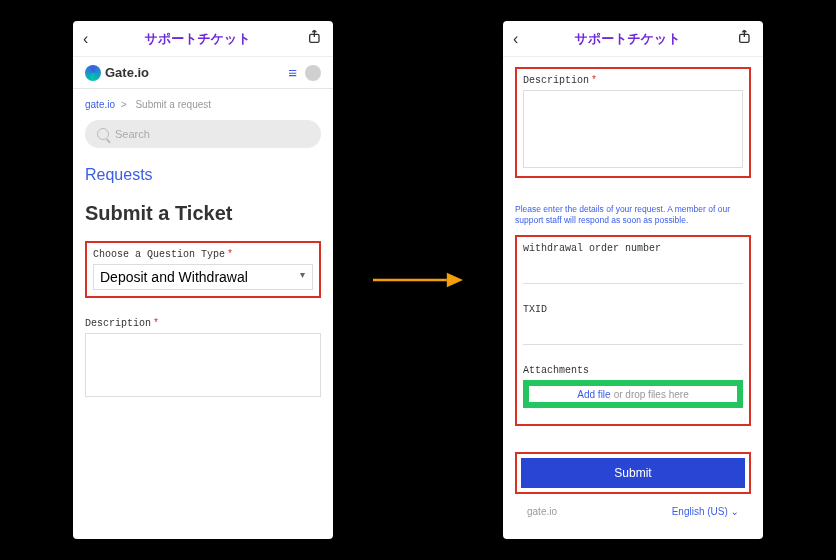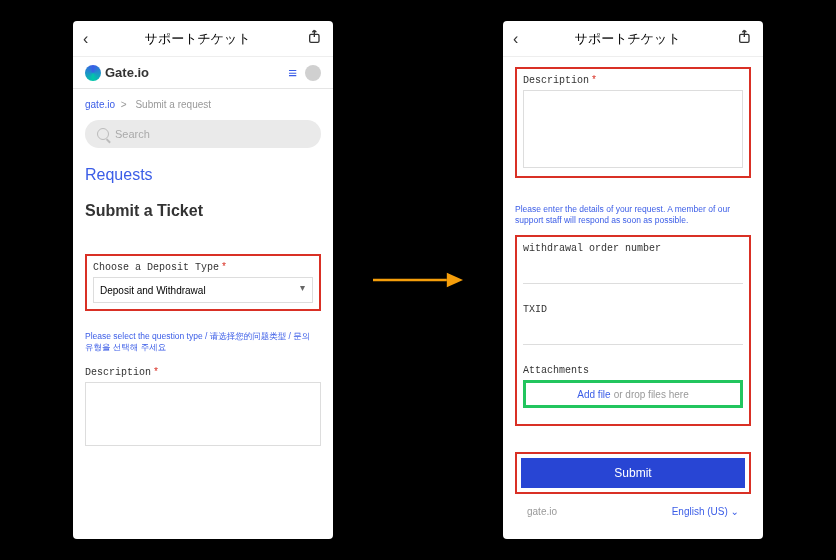--- a/index.html
+++ b/index.html
@@ -42,8 +42,8 @@
     }
     .phone-header .title {
       font-size: 13px;
-      color: #000000;
-      font-weight: 400;
+      color: #6d28d9;
+      font-weight: 700;
     }
     .brand-bar {
       height: 32px;

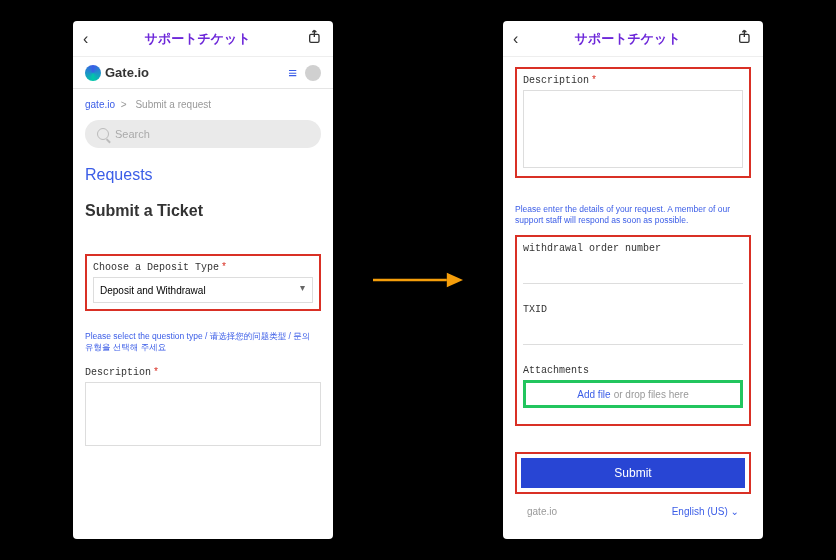--- a/index.html
+++ b/index.html
@@ -137,10 +137,9 @@
       margin-bottom: 18px;
     }
     .page-title {
-      font-size: 16px;
+      font-size: 20px;
       font-weight: 600;
       color: #333;
-      margin-bottom: 18px;
     }
     .field-group {
       margin-bottom: 10px;

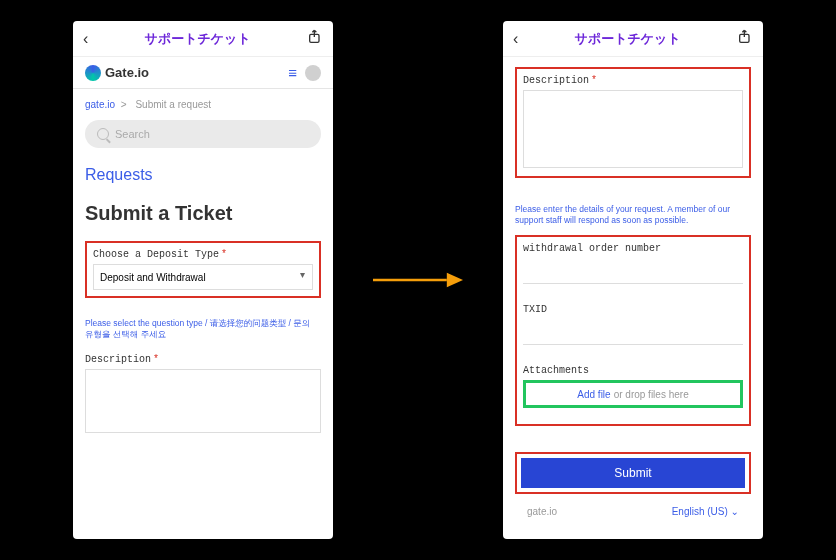--- a/index.html
+++ b/index.html
@@ -301,7 +301,7 @@
 
     <div class="highlight-box">
       <label class="field-label">
-        <span>Choose a Deposit Type</span><span class="required">*</span>
+        <span>Choose a Question Type</span><span class="required">*</span>
       </label>
       <div class="select-wrap">
         <select class="field-select">

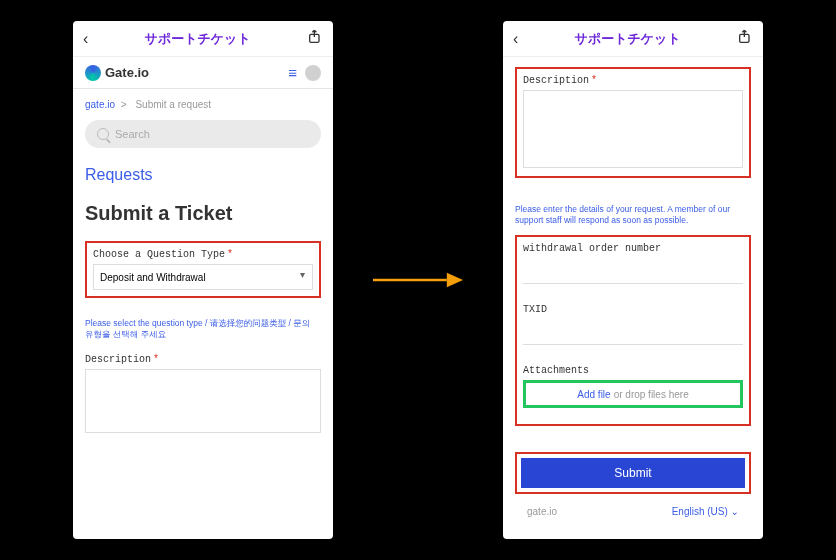--- a/index.html
+++ b/index.html
@@ -184,7 +184,7 @@
       border: 1px solid #ddd;
       height: 26px;
       padding: 0 6px;
-      font-size: 10px;
+      font-size: 14px;
       background: #fff;
       appearance: none;
       position: relative;

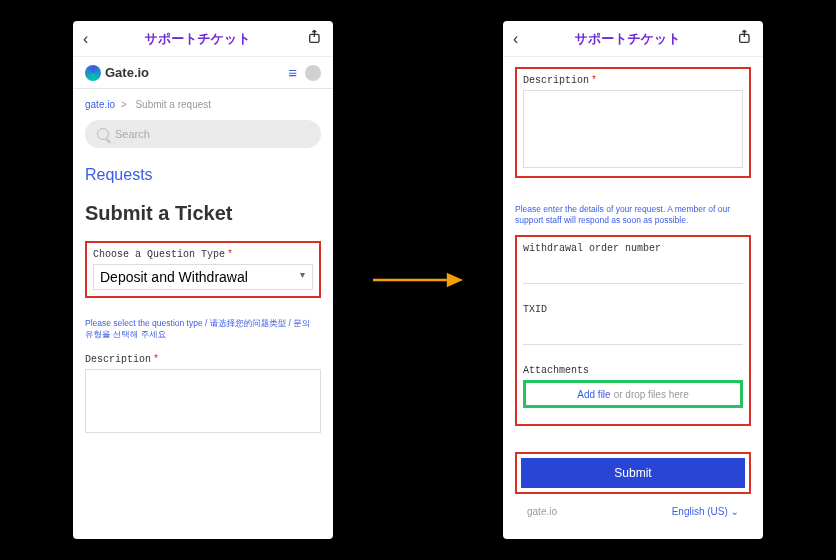--- a/index.html
+++ b/index.html
@@ -309,7 +309,6 @@
         </select>
       </div>
     </div>
-    <div class="field-hint">Please select the question type / 请选择您的问题类型 / 문의 유형을 선택해 주세요</div>
 
     <div style="height:14px"></div>
 

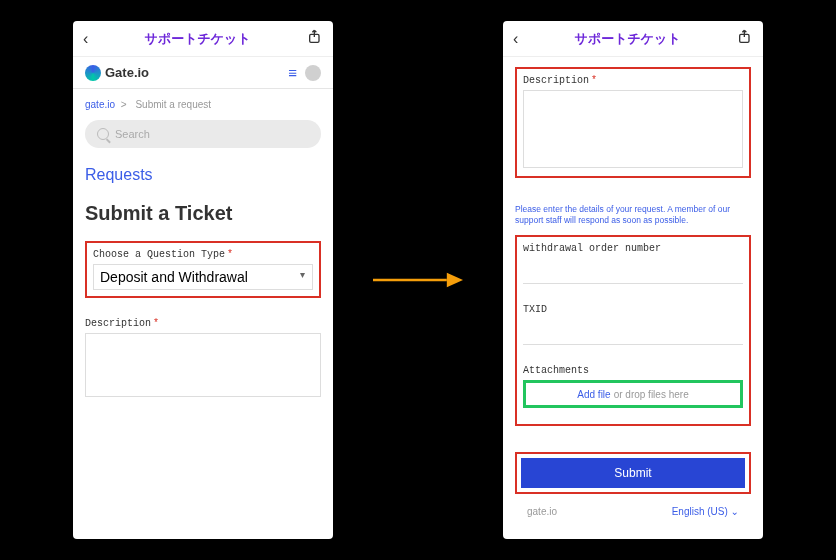--- a/index.html
+++ b/index.html
@@ -210,7 +210,7 @@
       margin-bottom: 4px;
     }
     .add-file {
-      border: 3px solid #22c55e;
+      border: 6px solid #22c55e;
       height: 28px;
       display: flex;
       align-items: center;

